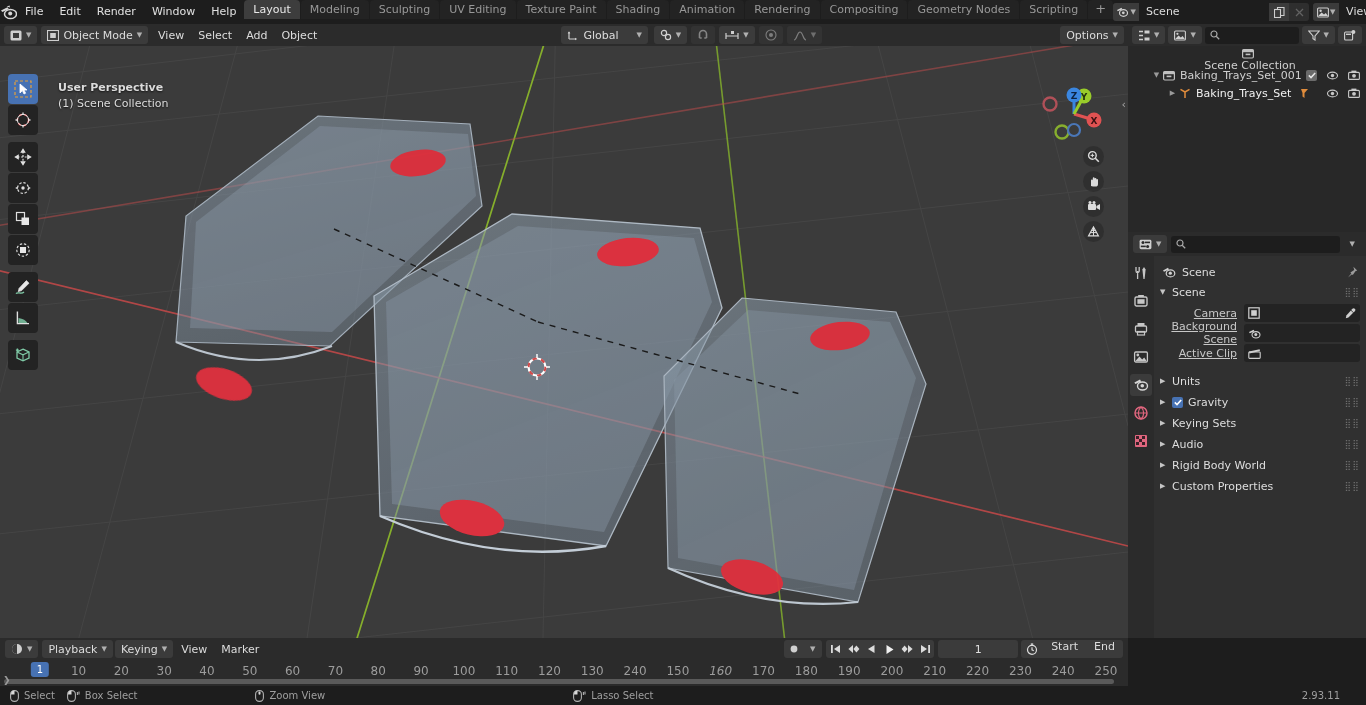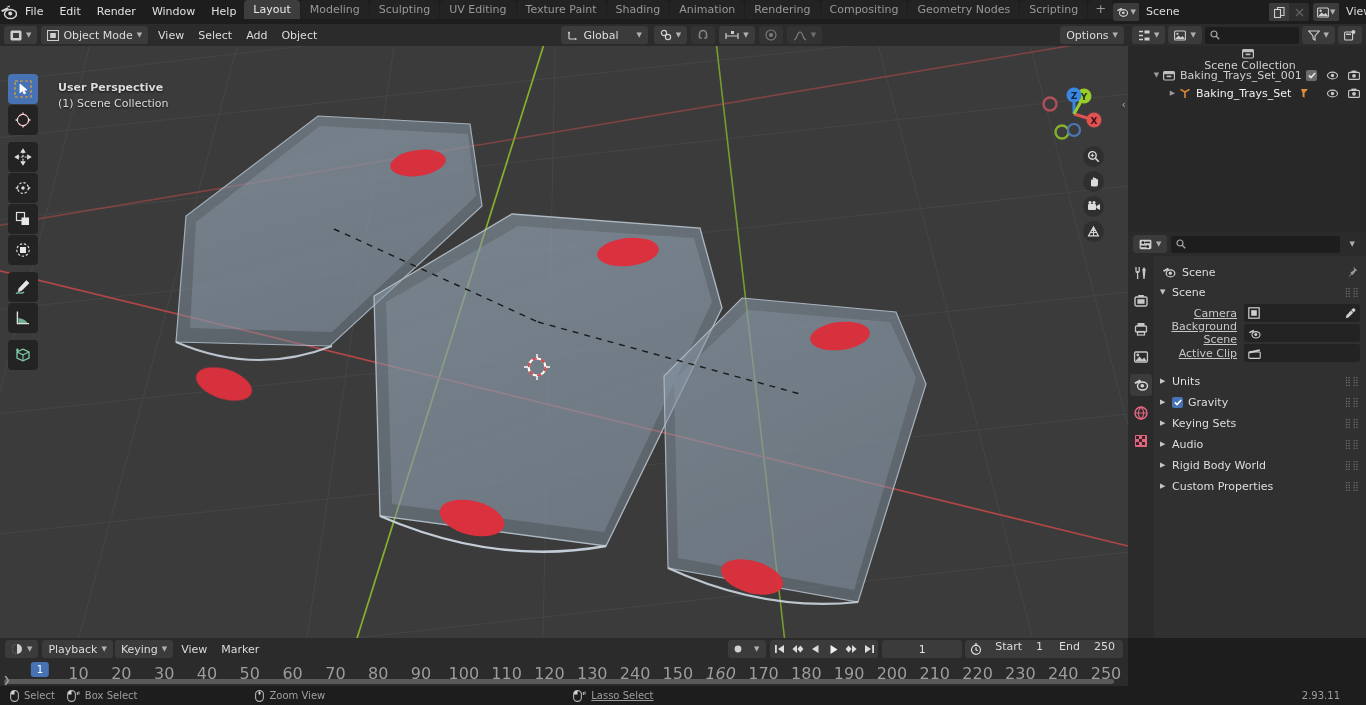--- a/index.html
+++ b/index.html
@@ -101,7 +101,7 @@
   .tl-right { margin-left:auto; display:flex; align-items:center; gap:3px;}
   .frame-field { width:80px; height:18px; background:#3b3b3b; border-radius:3px; display:flex; align-items:center; justify-content:center; font-size:11px; color:#e0e0e0;}
   .se-group { display:flex; height:18px; background:#3b3b3b; border-radius:3px; overflow:hidden;}
-  .se-cell { display:flex; align-items:flex-start; height:18px; padding:0 8px; font-size:11px; color:#dcdcdc; gap:14px;}
+  .se-cell { display:flex; align-items:flex-end; height:18px; padding:0 8px; font-size:11px; color:#dcdcdc; gap:14px;flex-direction:column;}
   .transport { display:flex; height:18px; background:#3b3b3b; border-radius:3px; overflow:hidden;}
   .tbtn { width:18px; height:18px; display:flex; align-items:center; justify-content:center;}
   .timeline { position:absolute; left:0; top:660px; width:1128px; height:26px; background:#2b2b2b; }

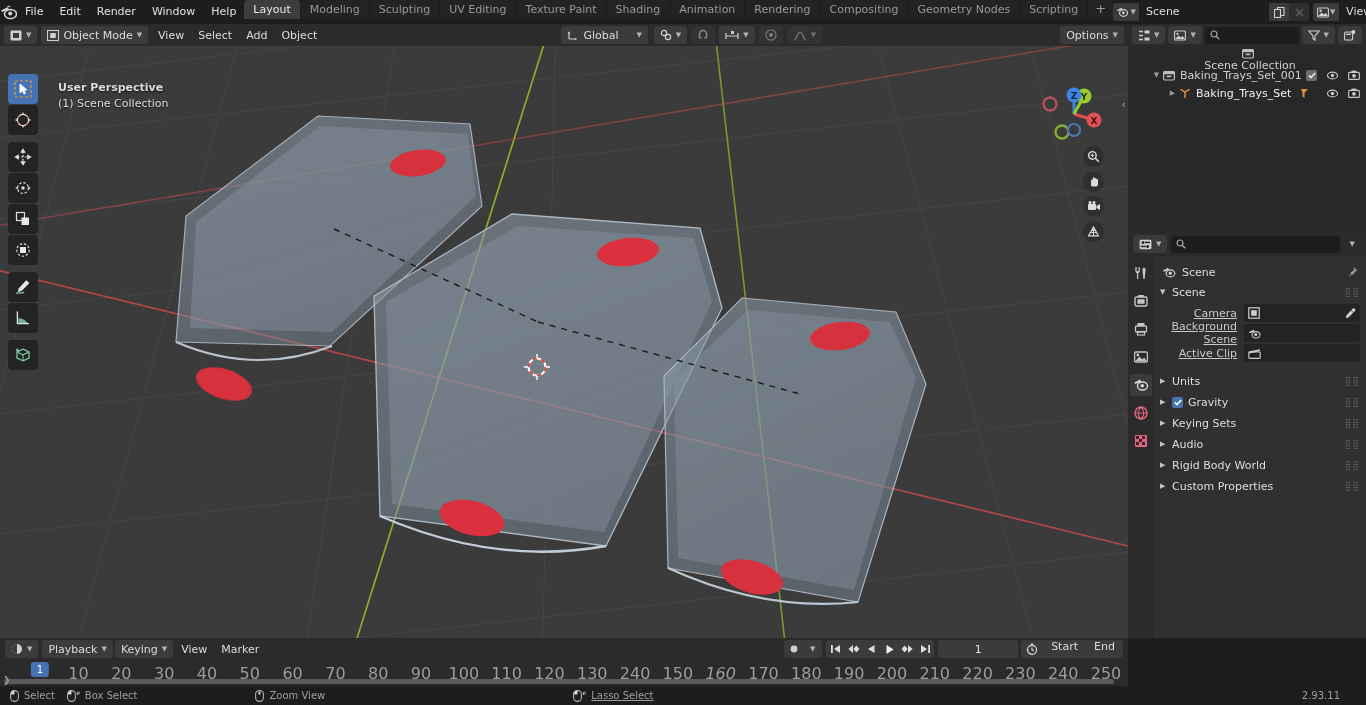--- a/index.html
+++ b/index.html
@@ -106,7 +106,7 @@
   .tbtn { width:18px; height:18px; display:flex; align-items:center; justify-content:center;}
   .timeline { position:absolute; left:0; top:660px; width:1128px; height:26px; background:#2b2b2b; }
   .tl-ruler { position:absolute; inset:0; }
-  .tl-tick { position:absolute; top:4px; font-size:16px; color:#9c9c9c; transform:translateX(-50%);}
+  .tl-tick { position:absolute; top:4px; font-size:12px; color:#9c9c9c; transform:translateX(-50%);}
   .playhead { position:absolute; top:2px; height:15px; background:#4772b3; border-radius:3px; color:#fff; font-size:10px; display:flex; align-items:center; justify-content:center; padding:0 6px; transform:translateX(-50%);}
   .scrollbar { position:absolute; left:4px; bottom:2px; height:5px; background:#5a5a5a; border-radius:3px;}
 

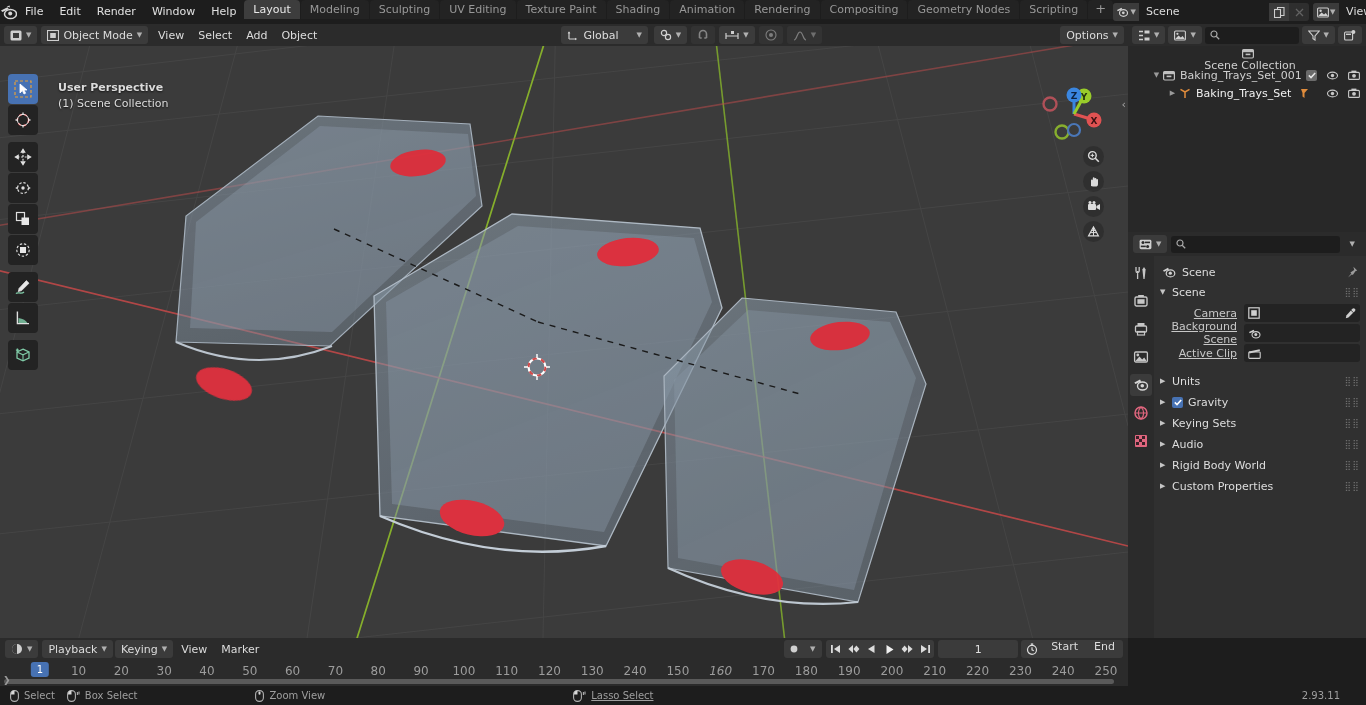--- a/index.html
+++ b/index.html
@@ -914,7 +914,7 @@
           </span>
           <span>Zoom View</span>
         </div>
-        <div class="st-item" style="margin-right: 30px; text-decoration: underline;">
+        <div class="st-item" style="margin-right: 30px;">
           <span style="display: flex; align-items: center;">
             <svg width="9" height="12" viewBox="0 0 9 12">
               <rect x="0.6" y="0.6" width="7.8" height="10.8" rx="3.6" fill="none" stroke="#b0b0b0" stroke-width="1.1"></rect>

